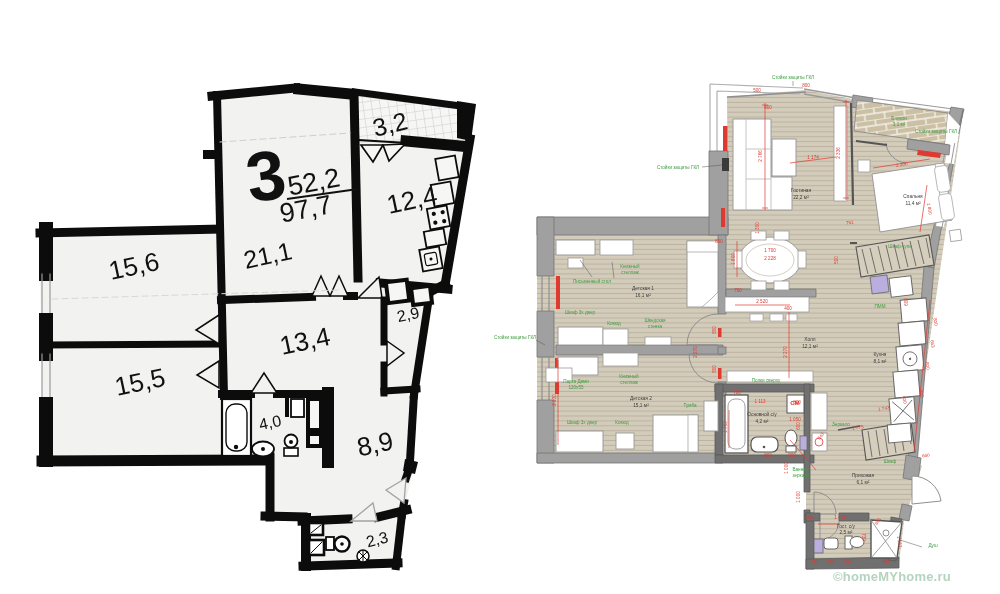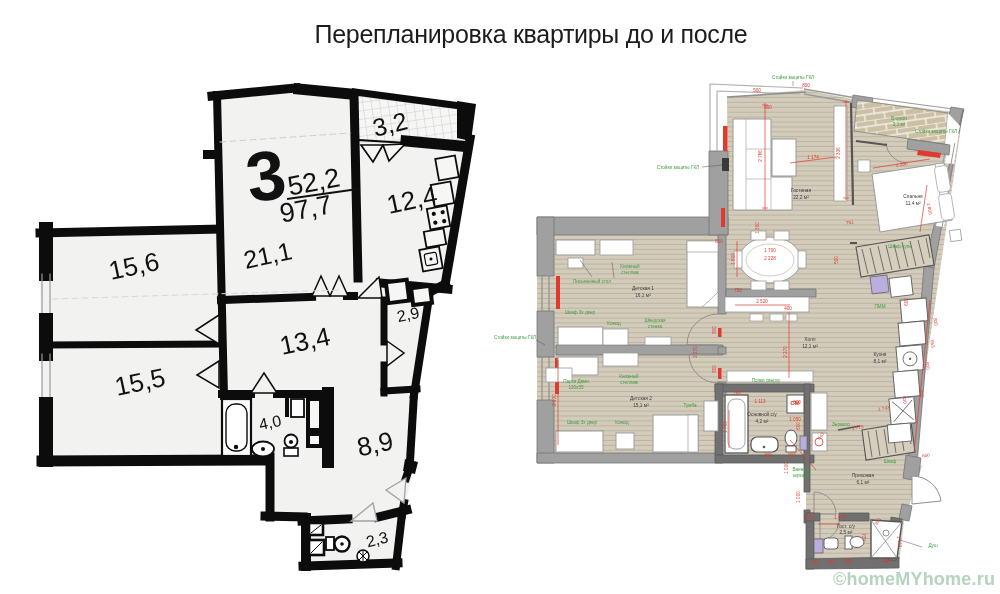--- a/index.html
+++ b/index.html
@@ -13,7 +13,6 @@
 <body>
 <div id="page">
 
-<div id="title">Перепланировка квартиры до и после</div>
 <svg width="1000" height="594" viewBox="0 0 1000 594" style="position:absolute;left:0;top:0">
 <defs>
 <pattern id="plank" width="8" height="4.9" patternUnits="userSpaceOnUse">

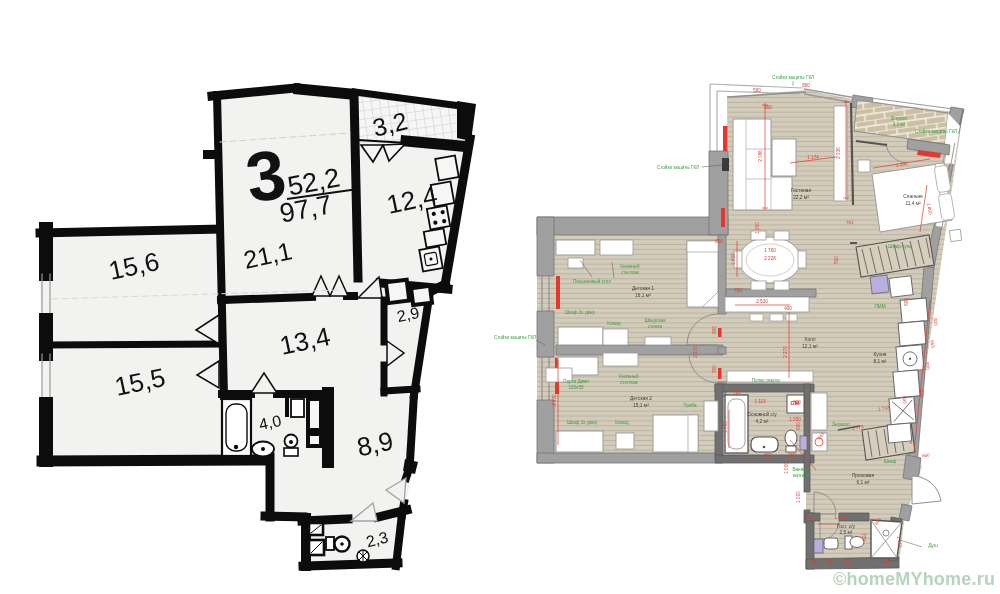--- a/index.html
+++ b/index.html
@@ -6,7 +6,7 @@
 body{font-family:"Liberation Sans", sans-serif;}
 #page{position:relative;width:1000px;height:594px;}
 #title{position:absolute;left:0;top:20px;width:1000px;text-align:center;text-indent:62px;font-size:25px;color:#1c1c1c;letter-spacing:-0.3px;}
-#wm{position:absolute;left:833px;top:569px;font-size:18px;color:#b6d3bf;font-weight:bold;letter-spacing:0.2px;}
+#wm{position:absolute;left:833px;top:569px;font-size:13px;color:#b6d3bf;font-weight:bold;letter-spacing:0.2px;}
 svg text{font-family:"Liberation Sans", sans-serif;}
 </style>
 </head>

